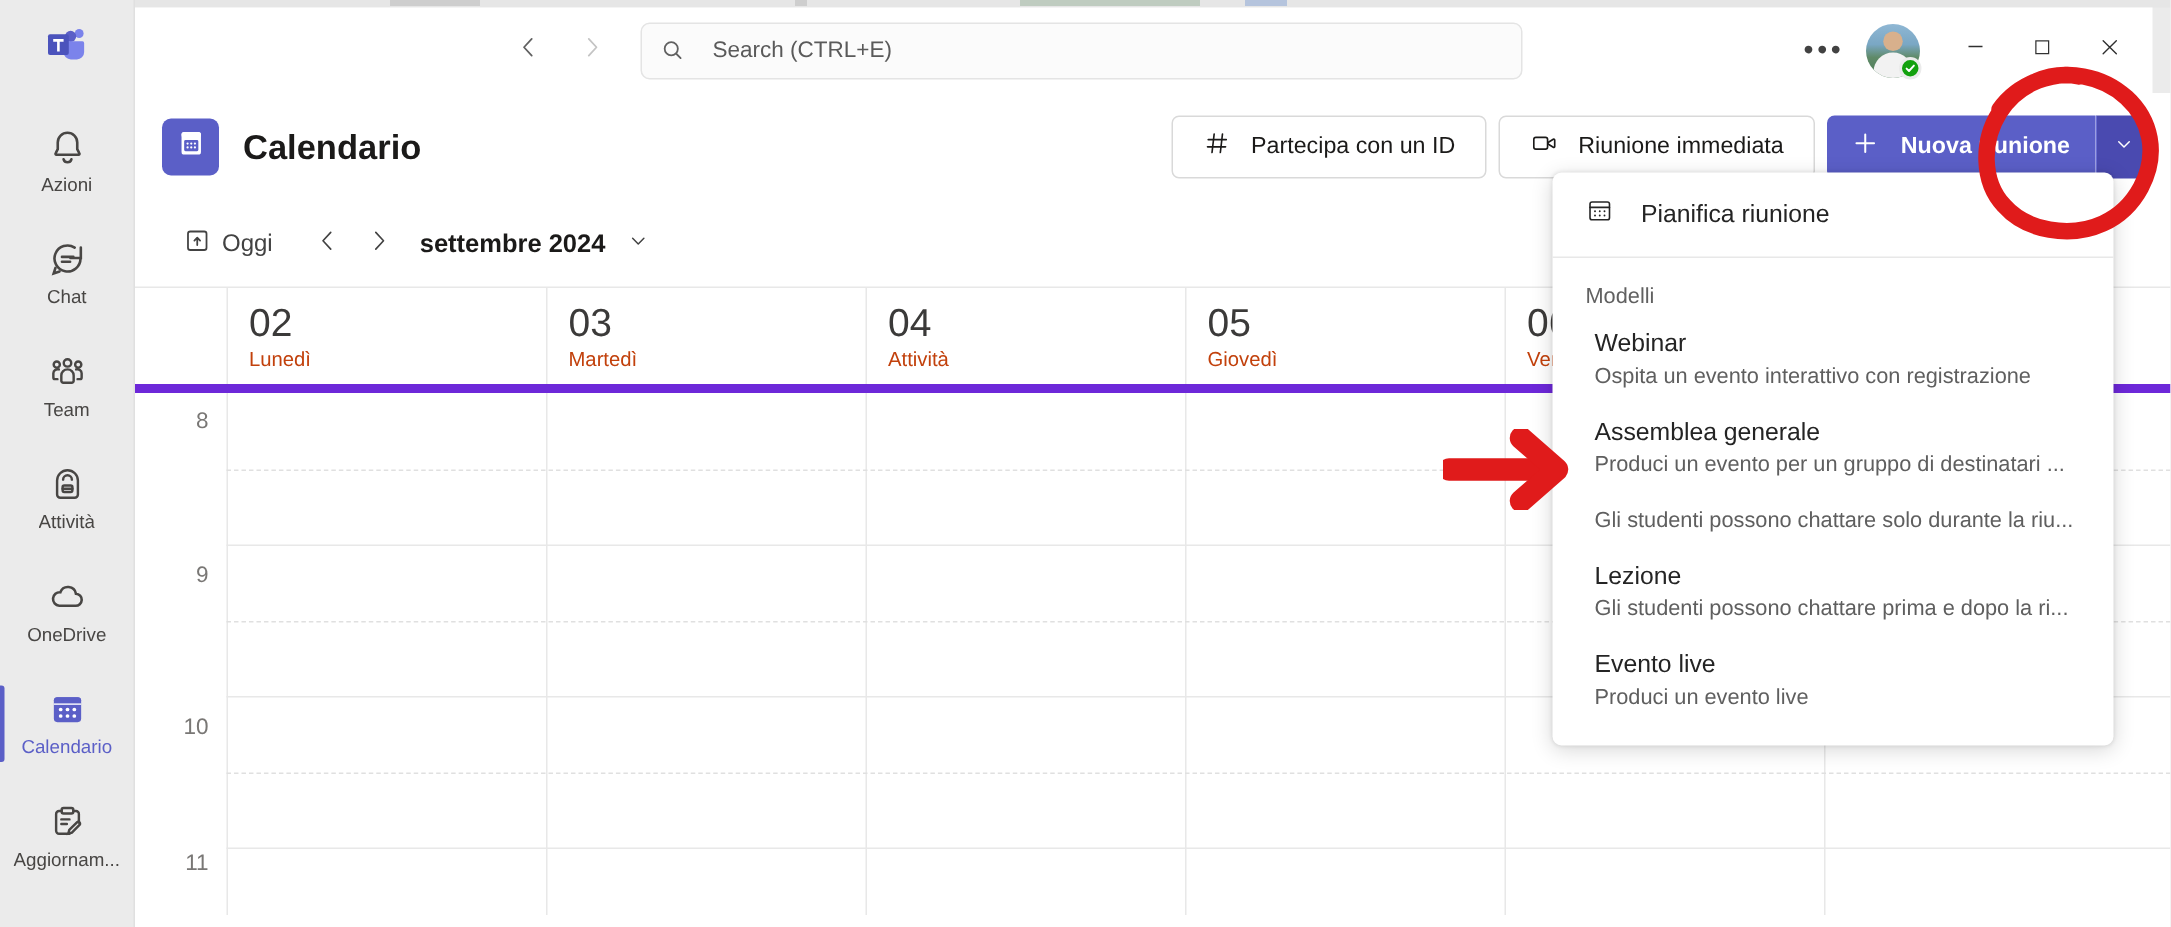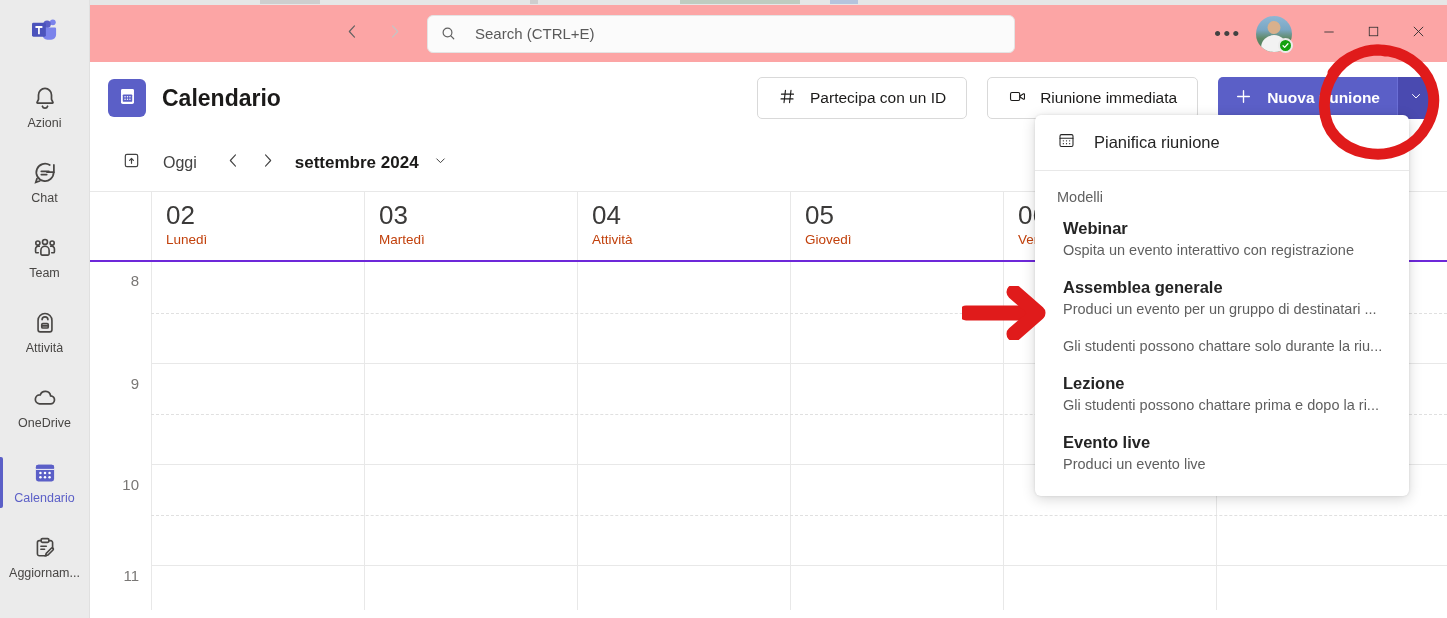--- a/index.html
+++ b/index.html
@@ -52,8 +52,8 @@
 
   
   .titlebar {
-    position: absolute; left: 90px; top: 5px; right: 0; height: 57px;
-    background: #fca5a5; display: flex; align-items: center;
+    position: absolute; left: 90px; top: 5px; right: 12px; height: 57px;
+    background: #ffffff; display: flex; align-items: center;
   }
   .navbtn {
     width: 34px; height: 34px; display: flex; align-items: center; justify-content: center;

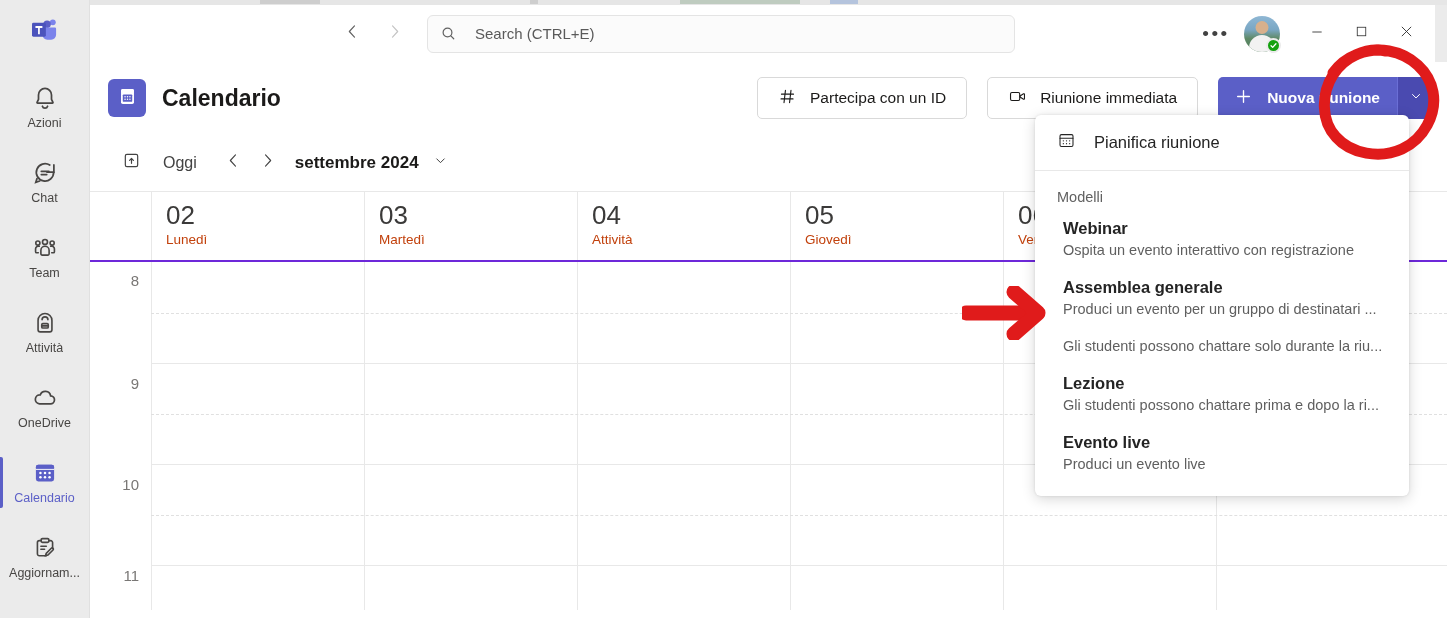--- a/index.html
+++ b/index.html
@@ -116,7 +116,7 @@
   }
   .cal-badge svg { width: 21px; height: 21px; color: #fff; }
   .cal-title { font-size: 23px; font-weight: bold; color: #1b1a19; }
-  .cal-actions { margin-left: auto; display: flex; align-items: center; gap: 20px; }
+  .cal-actions { margin-left: auto; display: flex; align-items: center; gap: 8px; }
   .btn {
     height: 42px; border-radius: 5px; display: flex; align-items: center;
     gap: 13px; padding: 0 20px; font-size: 15.5px; cursor: pointer;

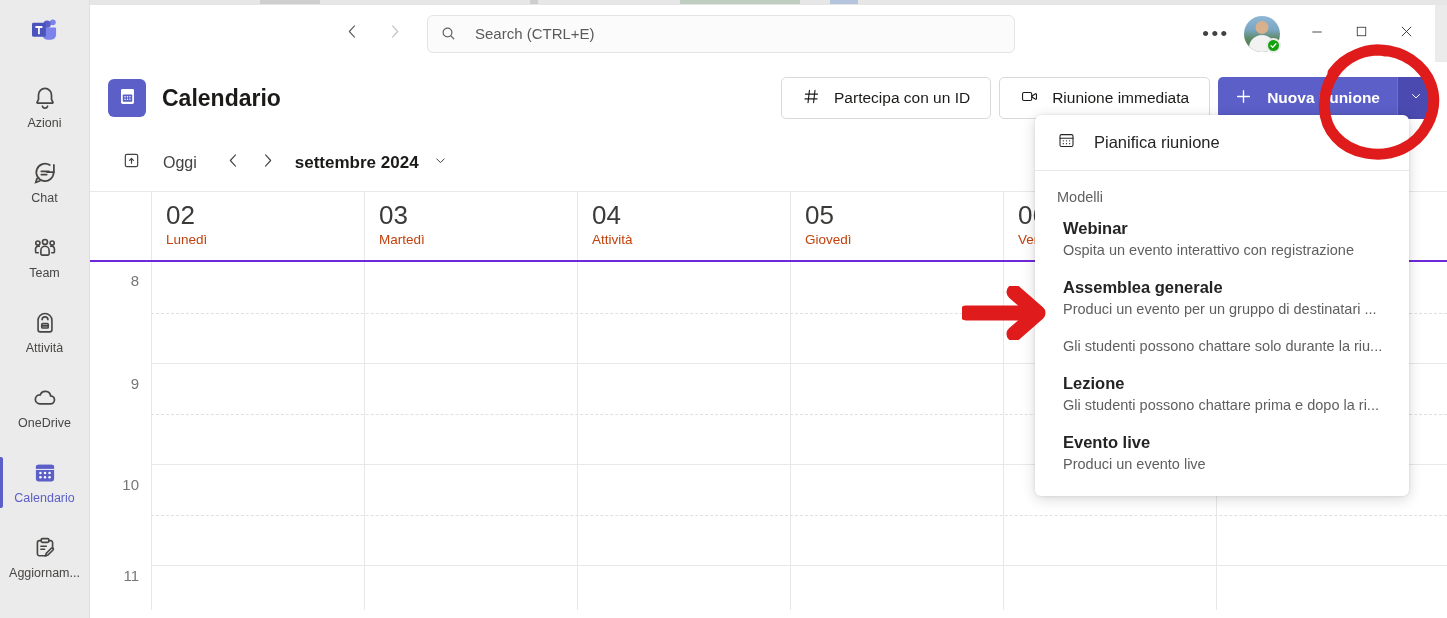--- a/index.html
+++ b/index.html
@@ -143,7 +143,7 @@
     border-bottom: 1px solid #e8e8e8;
   }
   .today-btn {
-    display: flex; align-items: center; gap: 22px; cursor: pointer;
+    display: flex; align-items: center; gap: 7px; cursor: pointer;
     color: #424242; font-size: 16px; padding-right: 20px;
   }
   .today-btn svg { width: 19px; height: 19px; }

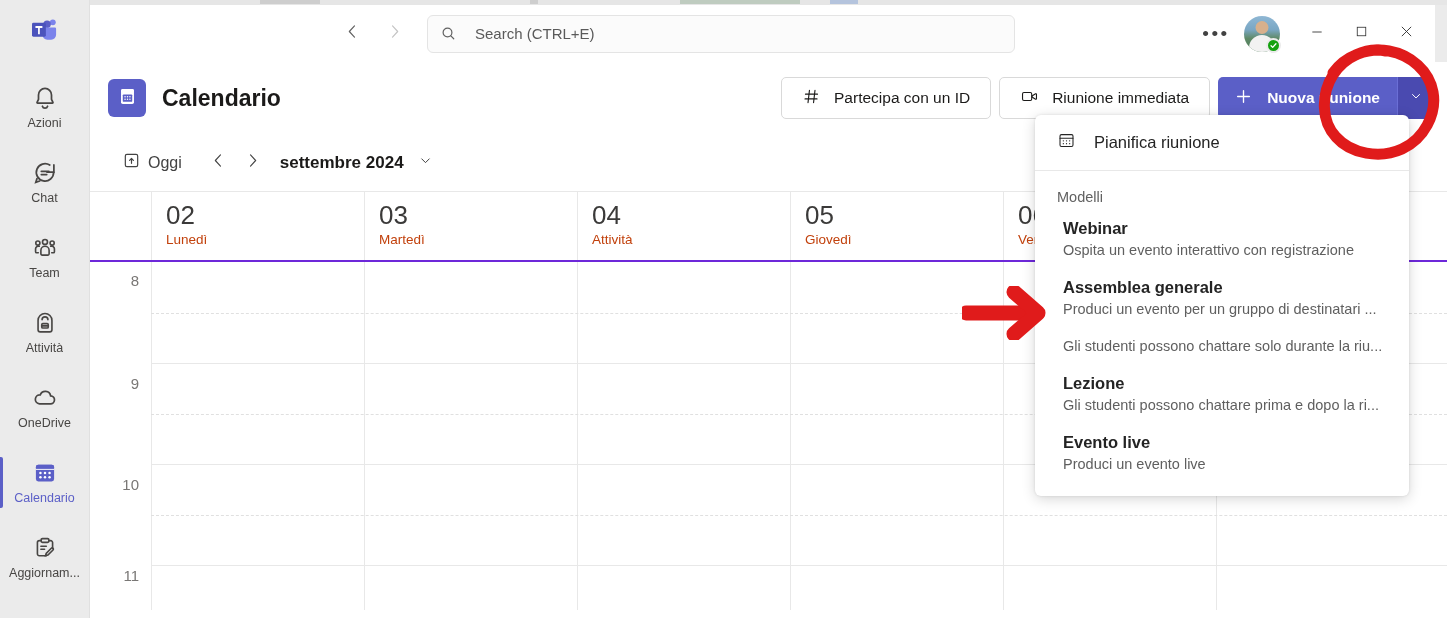--- a/index.html
+++ b/index.html
@@ -159,7 +159,7 @@
 
   
   .dayhead {
-    display: flex; height: 70px; border-bottom: 2px solid #6d28d9;
+    display: flex; height: 70px; border-bottom: 6px solid #6d28d9;
     padding-left: 61px;
   }
   .daycol-h {

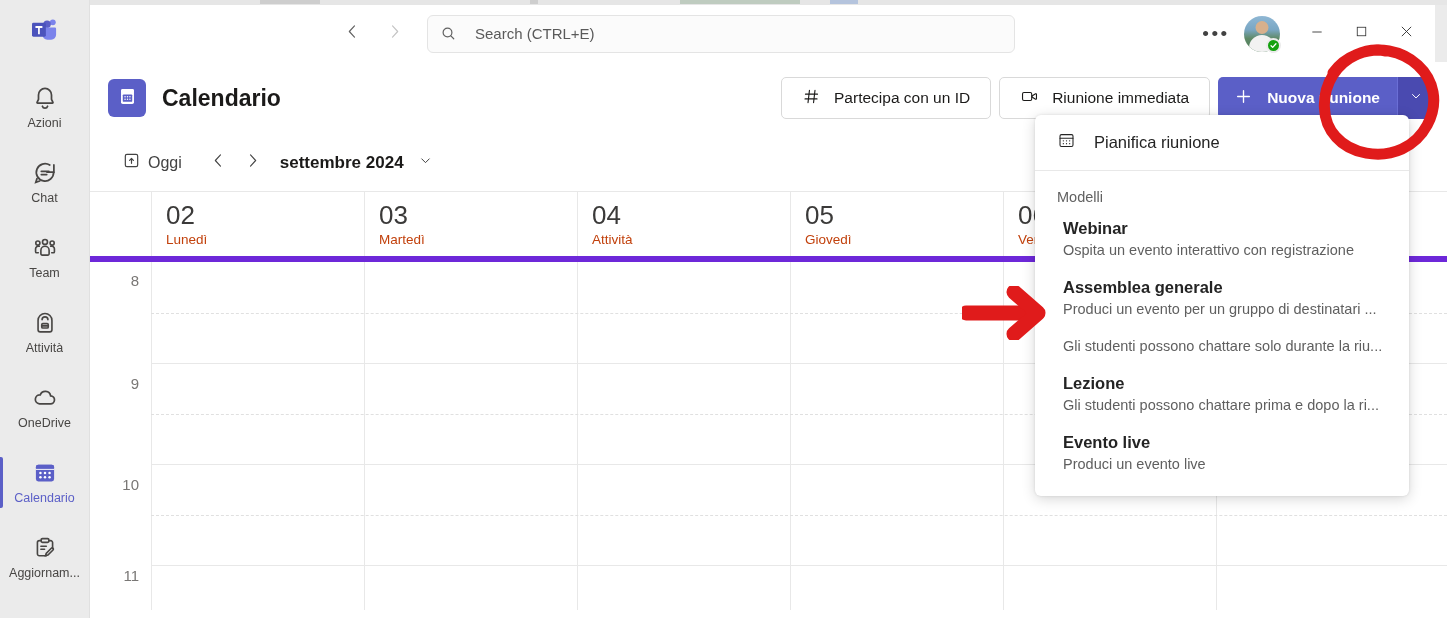--- a/index.html
+++ b/index.html
@@ -197,7 +197,7 @@
   .menu-sep { height: 1px; background: #e8e8e8; margin: 6px 0 0; }
   .menu-section { font-size: 14.5px; color: #616161; padding: 18px 0 4px 22px; }
   .tpl { padding: 8px 22px 8px 28px; cursor: pointer; }
-  .tpl .t { font-size: 16.5px; font-weight: bold; color: #242424; line-height: 22px; }
+  .tpl .t { font-size: 16.5px; font-weight: normal; color: #242424; line-height: 22px; }
   .tpl .d {
     font-size: 14.5px; color: #5f5f5f; line-height: 20px; margin-top: 1px;
     white-space: nowrap; overflow: hidden;

